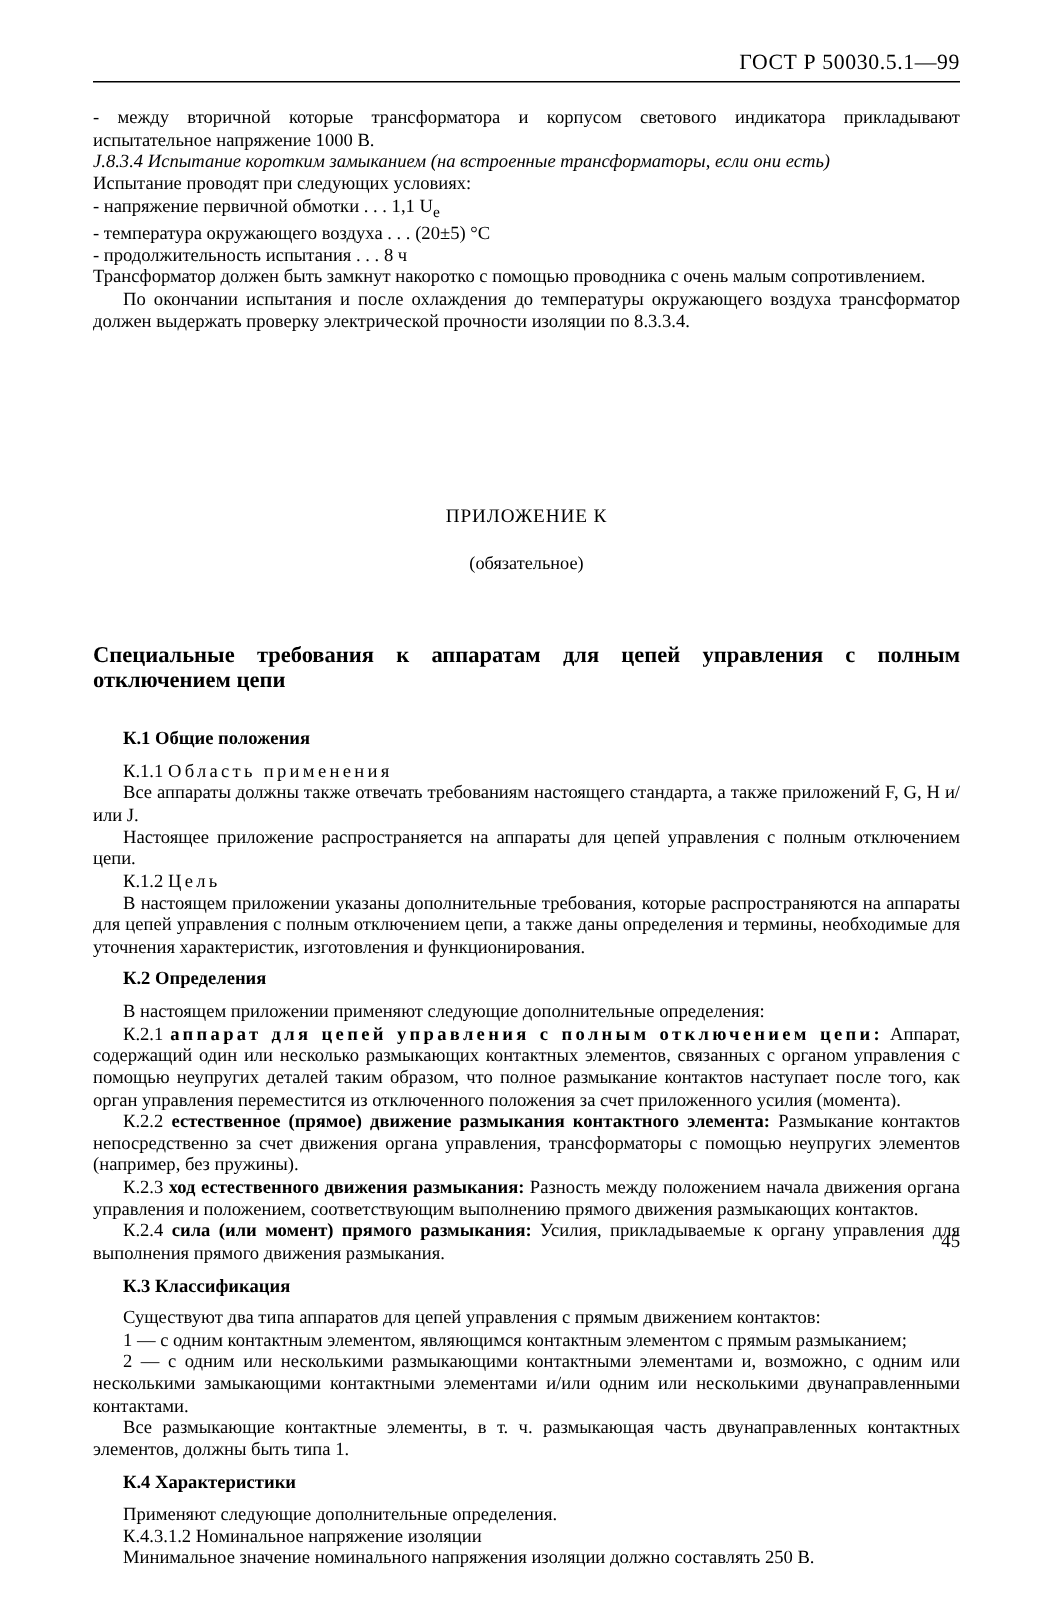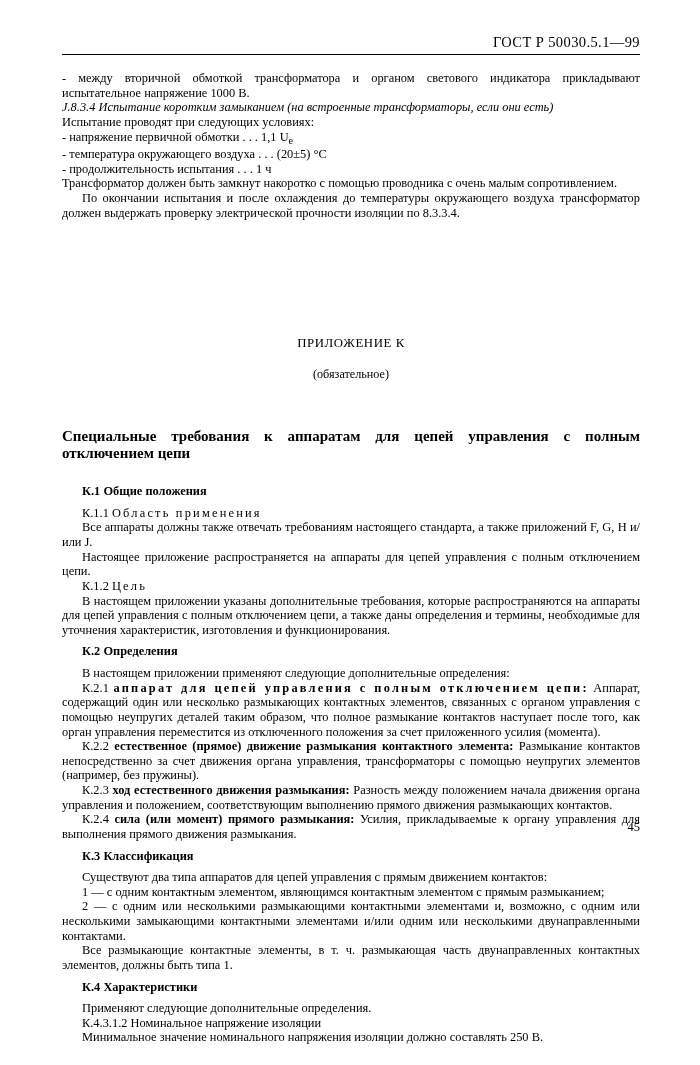--- a/index.html
+++ b/index.html
@@ -87,7 +87,7 @@
     <div class="header-title">ГОСТ Р 50030.5.1—99</div>
   </div>
 
-  <p class="noind">- между вторичной обмоткой трансформатора и органом светового индикатора прикладывают испытательное напряжение 1000 В.</p>
+  <p class="noind">- между вторичной которые трансформатора и корпусом светового индикатора прикладывают испытательное напряжение 1000 В.</p>
   <p class="noind ital">J.8.3.4  Испытание коротким замыканием (на встроенные трансформаторы, если они есть)</p>
   <p class="noind">Испытание проводят при следующих условиях:</p>
   <p class="noind"><span>- напряжение первичной обмотки . . . 1,1 U</span><sub>e</sub></p>

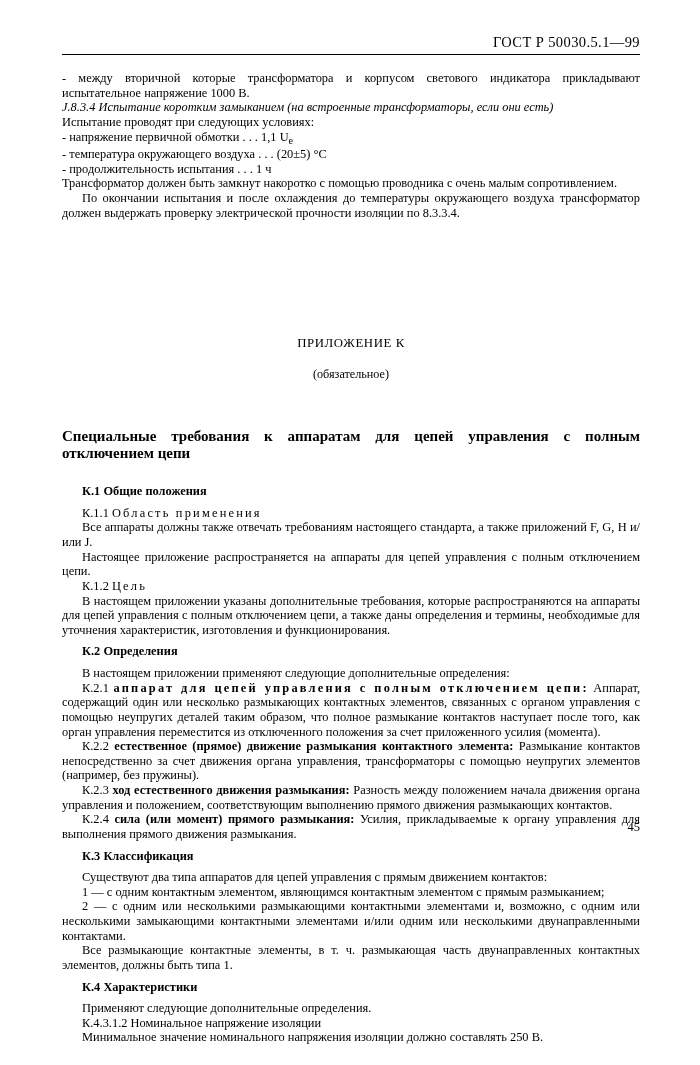--- a/index.html
+++ b/index.html
@@ -92,7 +92,7 @@
   <p class="noind">Испытание проводят при следующих условиях:</p>
   <p class="noind"><span>- напряжение первичной обмотки . . . 1,1 U</span><sub>e</sub></p>
   <p class="noind">- температура окружающего воздуха . . . (20±5) °С</p>
-  <p class="noind">- продолжительность испытания . . . 1 ч</p>
+  <p class="noind">- продолжительность испытания . . . 8 ч</p>
   <p class="noind">Трансформатор должен быть замкнут накоротко с помощью проводника с очень малым сопротивлением.</p>
   <p class="ind">По окончании испытания и после охлаждения до температуры окружающего воздуха трансформатор должен выдержать проверку электрической прочности изоляции по 8.3.3.4.</p>
 

